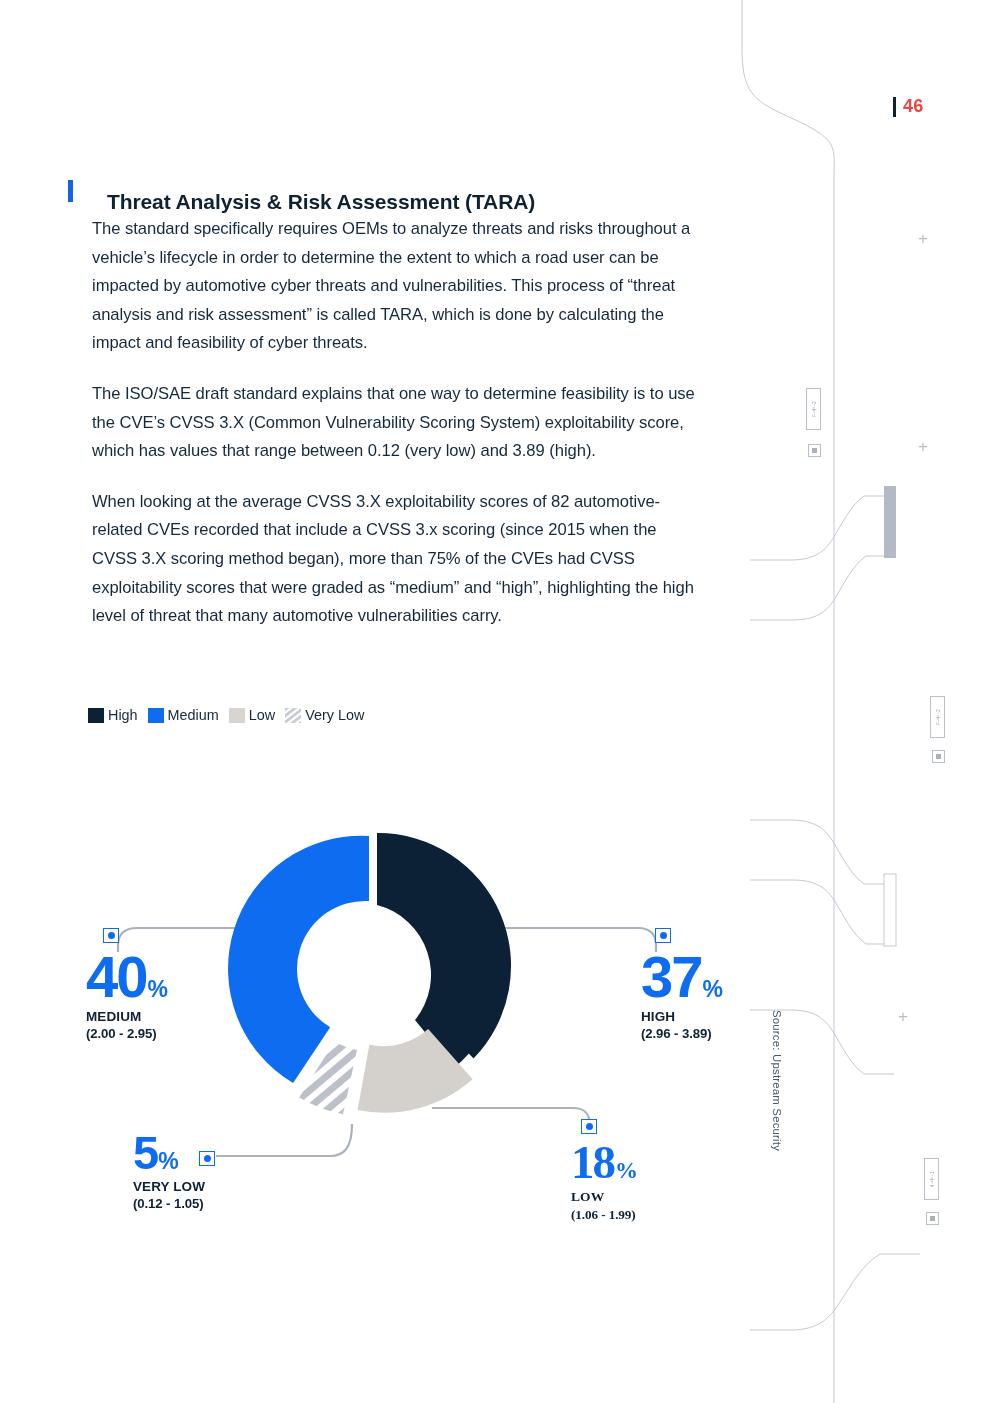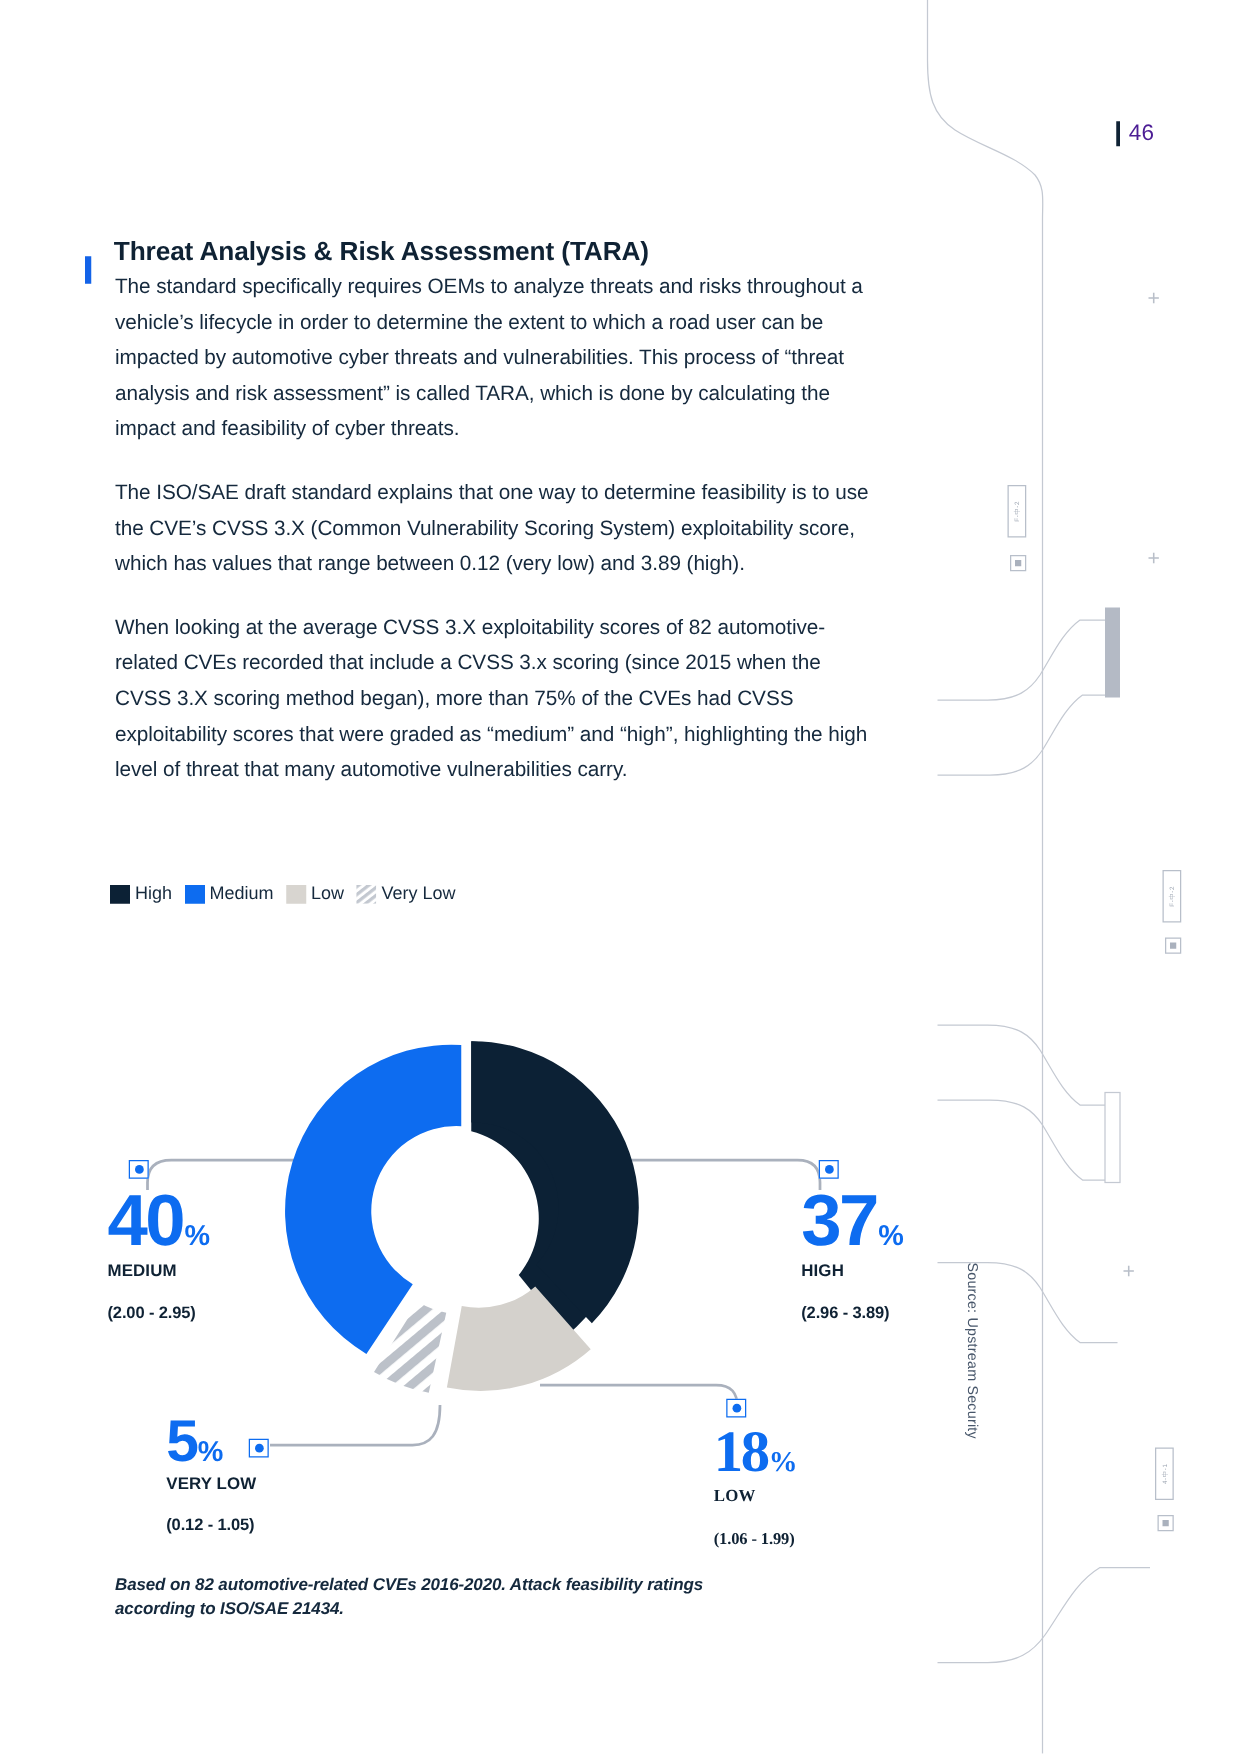--- a/index.html
+++ b/index.html
@@ -30,7 +30,7 @@
   
   .pagenum{position:absolute;left:893px;top:96px;display:flex;align-items:center;gap:7px;}
   .pagenum .bar{width:3px;height:20px;background:#0f2234;display:block;}
-  .pagenum .num{font-size:18px;font-weight:normal;color:#4c1d95;letter-spacing:.2px;}
+  .pagenum .num{font-size:18px;font-weight:bold;color:#ef4444;letter-spacing:.2px;}
 
   
   .h-wrap{position:absolute;left:68px;top:176px;display:flex;align-items:flex-end;gap:18px;}

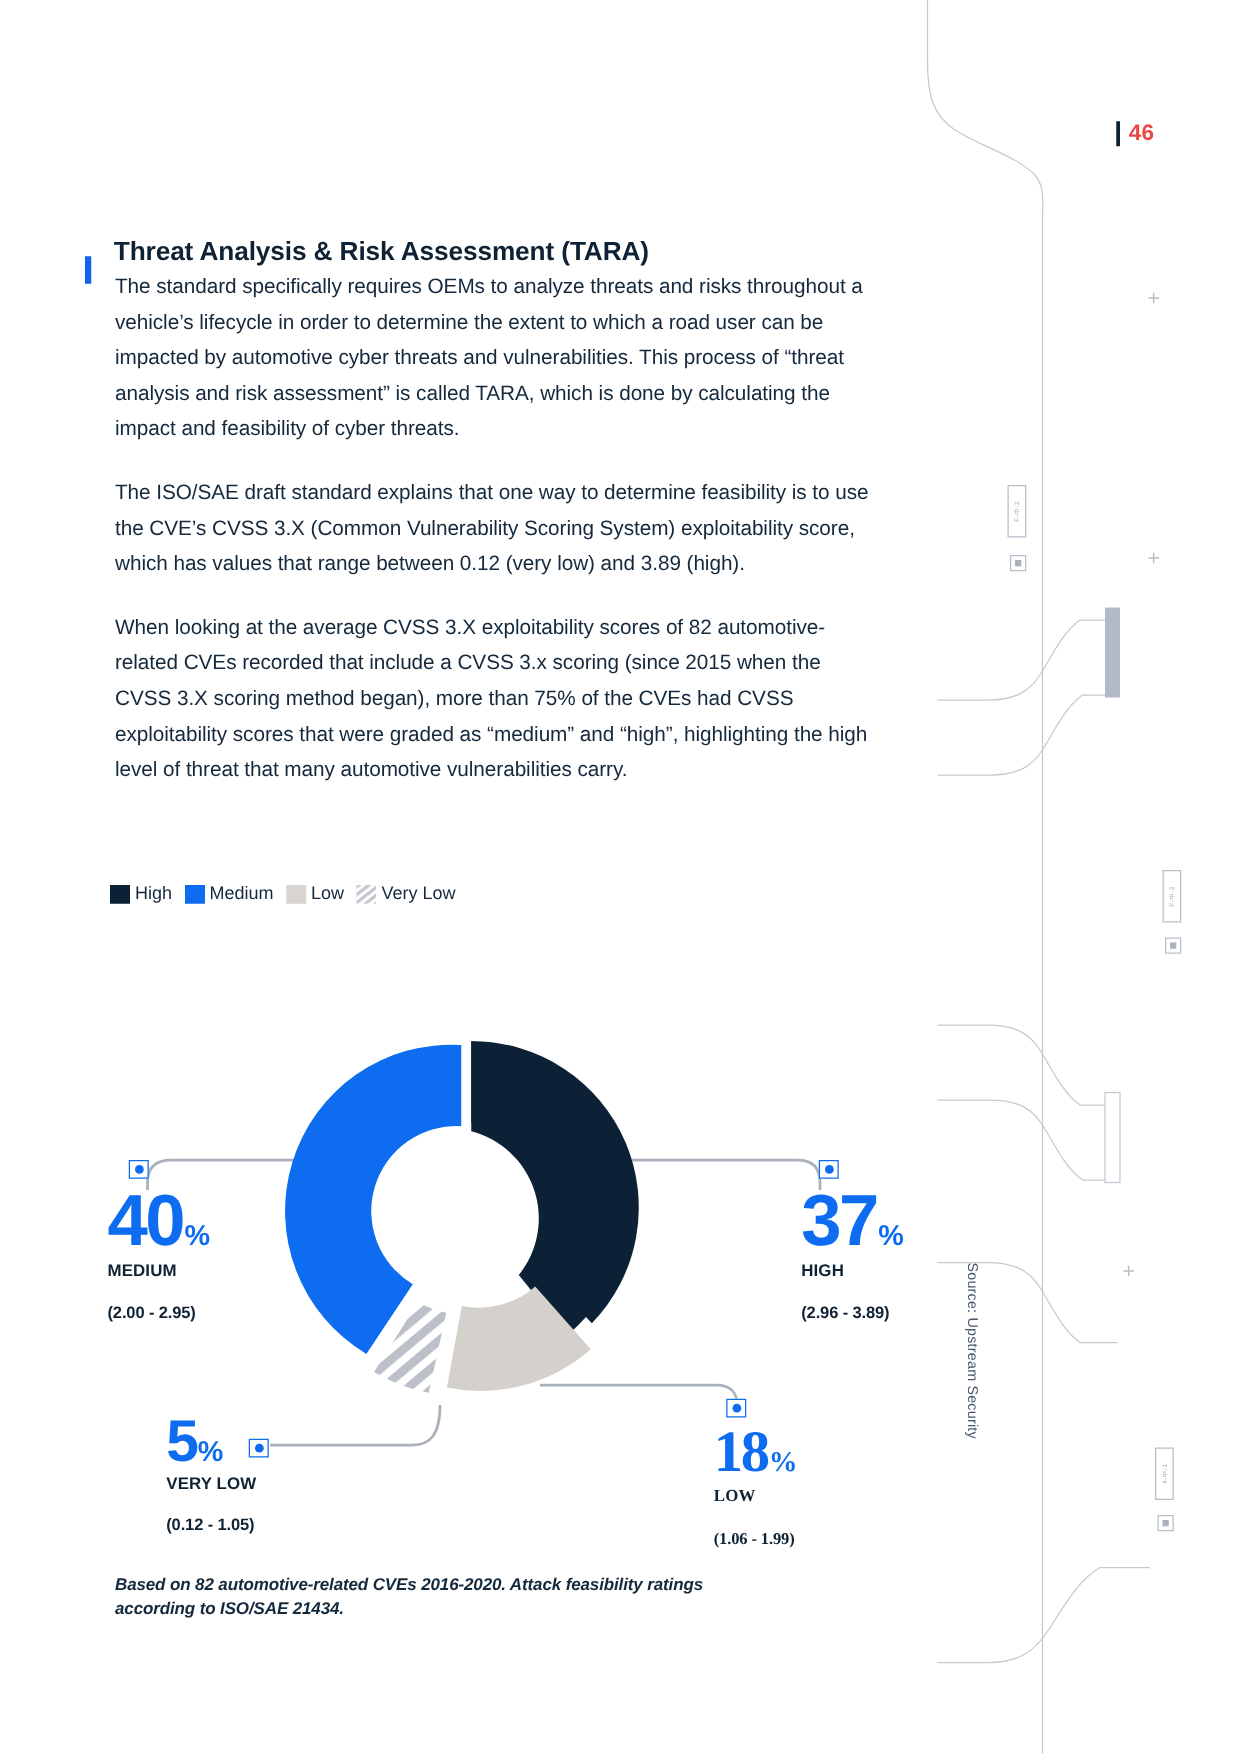--- a/index.html
+++ b/index.html
@@ -33,7 +33,7 @@
   .pagenum .num{font-size:18px;font-weight:bold;color:#ef4444;letter-spacing:.2px;}
 
   
-  .h-wrap{position:absolute;left:68px;top:176px;display:flex;align-items:flex-end;gap:18px;}
+  .h-wrap{position:absolute;left:68px;top:176px;display:flex;align-items:flex-start;gap:34px;}
   .h-bar{width:5px;height:22px;background:#1363e8;margin-top:4px;flex:0 0 auto;}
   .h-title{font-size:21px;font-weight:bold;color:#0f2234;letter-spacing:-.1px;line-height:1.1;}
 

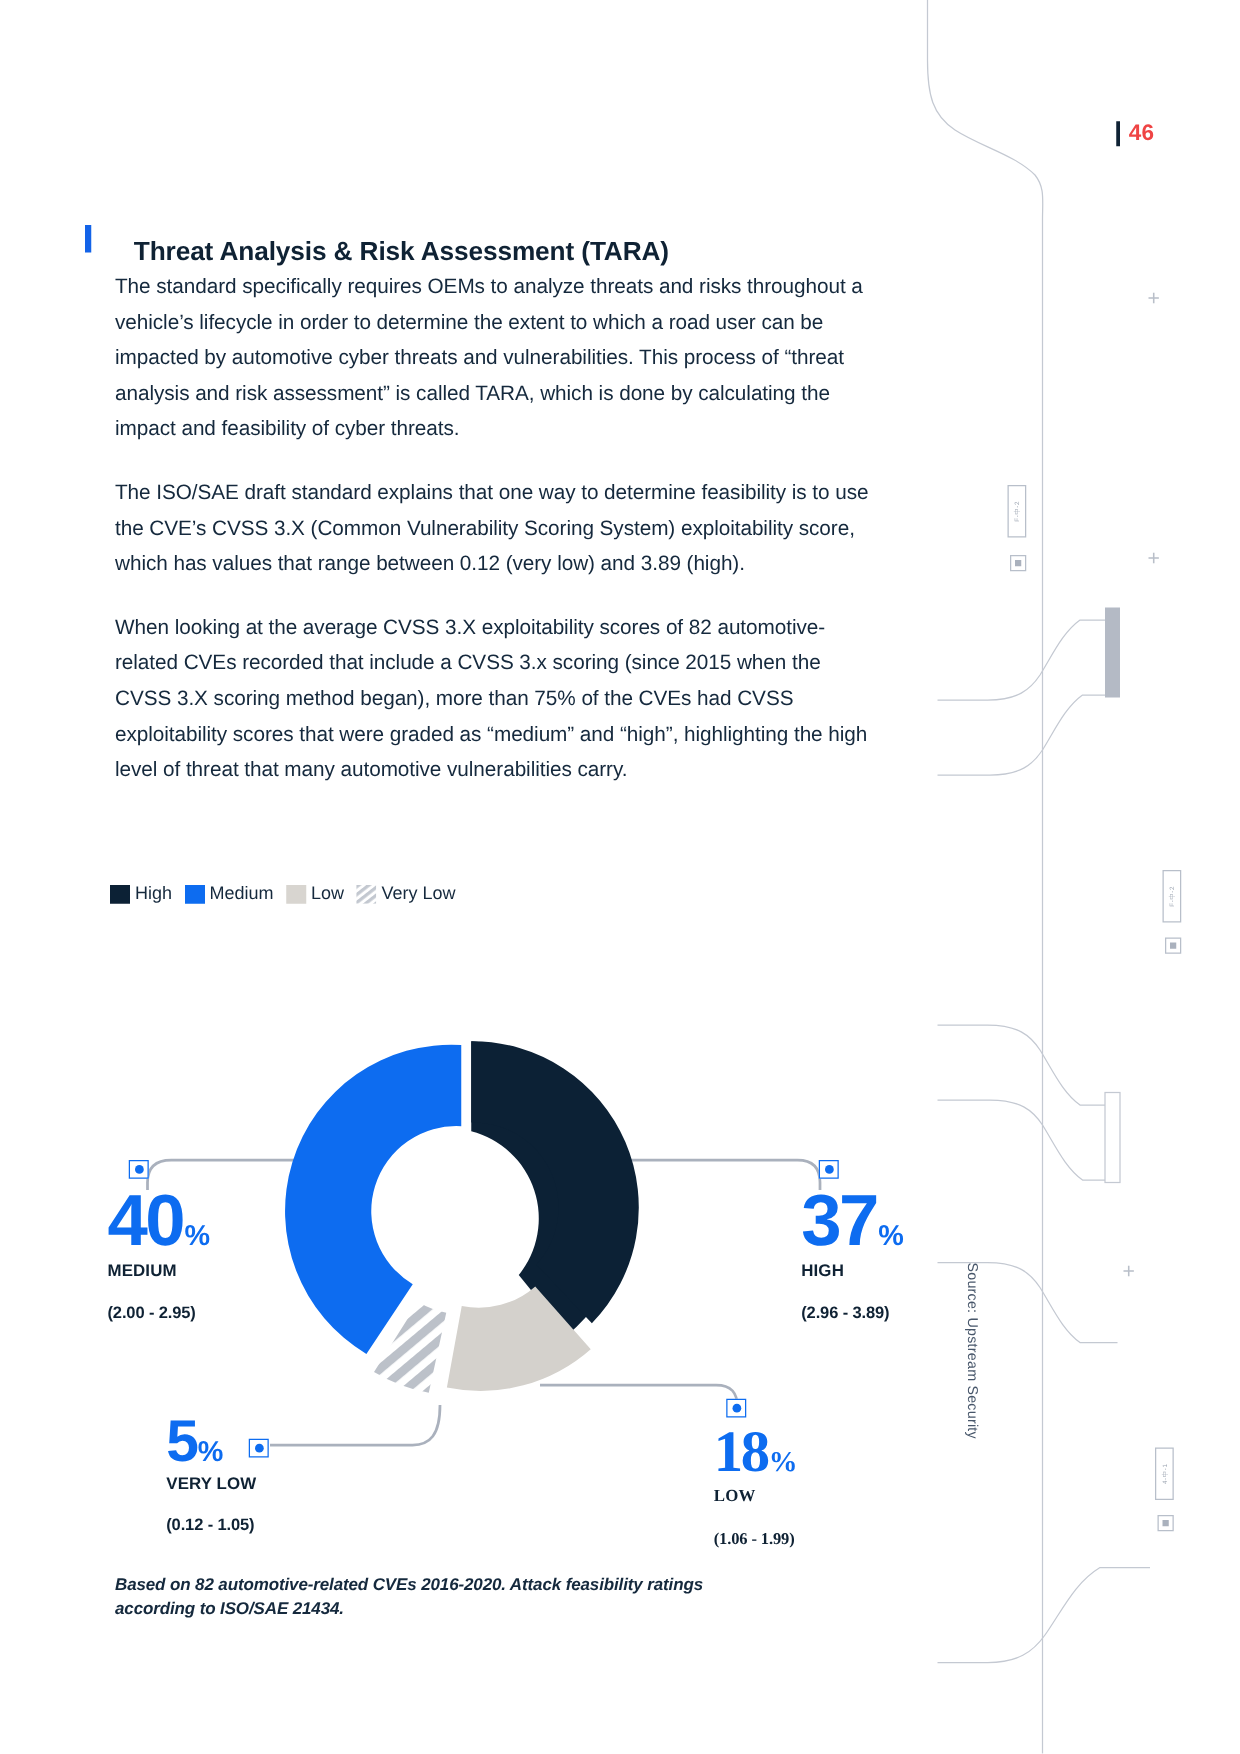--- a/index.html
+++ b/index.html
@@ -66,7 +66,7 @@
   }
   .callout .big .pct{font-size:23px;letter-spacing:-1px;margin-left:1px;}
   .callout .nm{font-size:13.5px;font-weight:bold;color:#0f2234;letter-spacing:.1px;margin-top:7px;}
-  .callout .rg{font-size:13.2px;font-weight:bold;color:#0f2234;letter-spacing:-.1px;margin-top:18px;}
+  .callout .rg{font-size:13.2px;font-weight:bold;color:#0f2234;letter-spacing:-.1px;margin-top:2px;}
 
   .co-medium{left:86px;top:953px;}
   .co-medium .big{font-size:58px;text-align:center;}

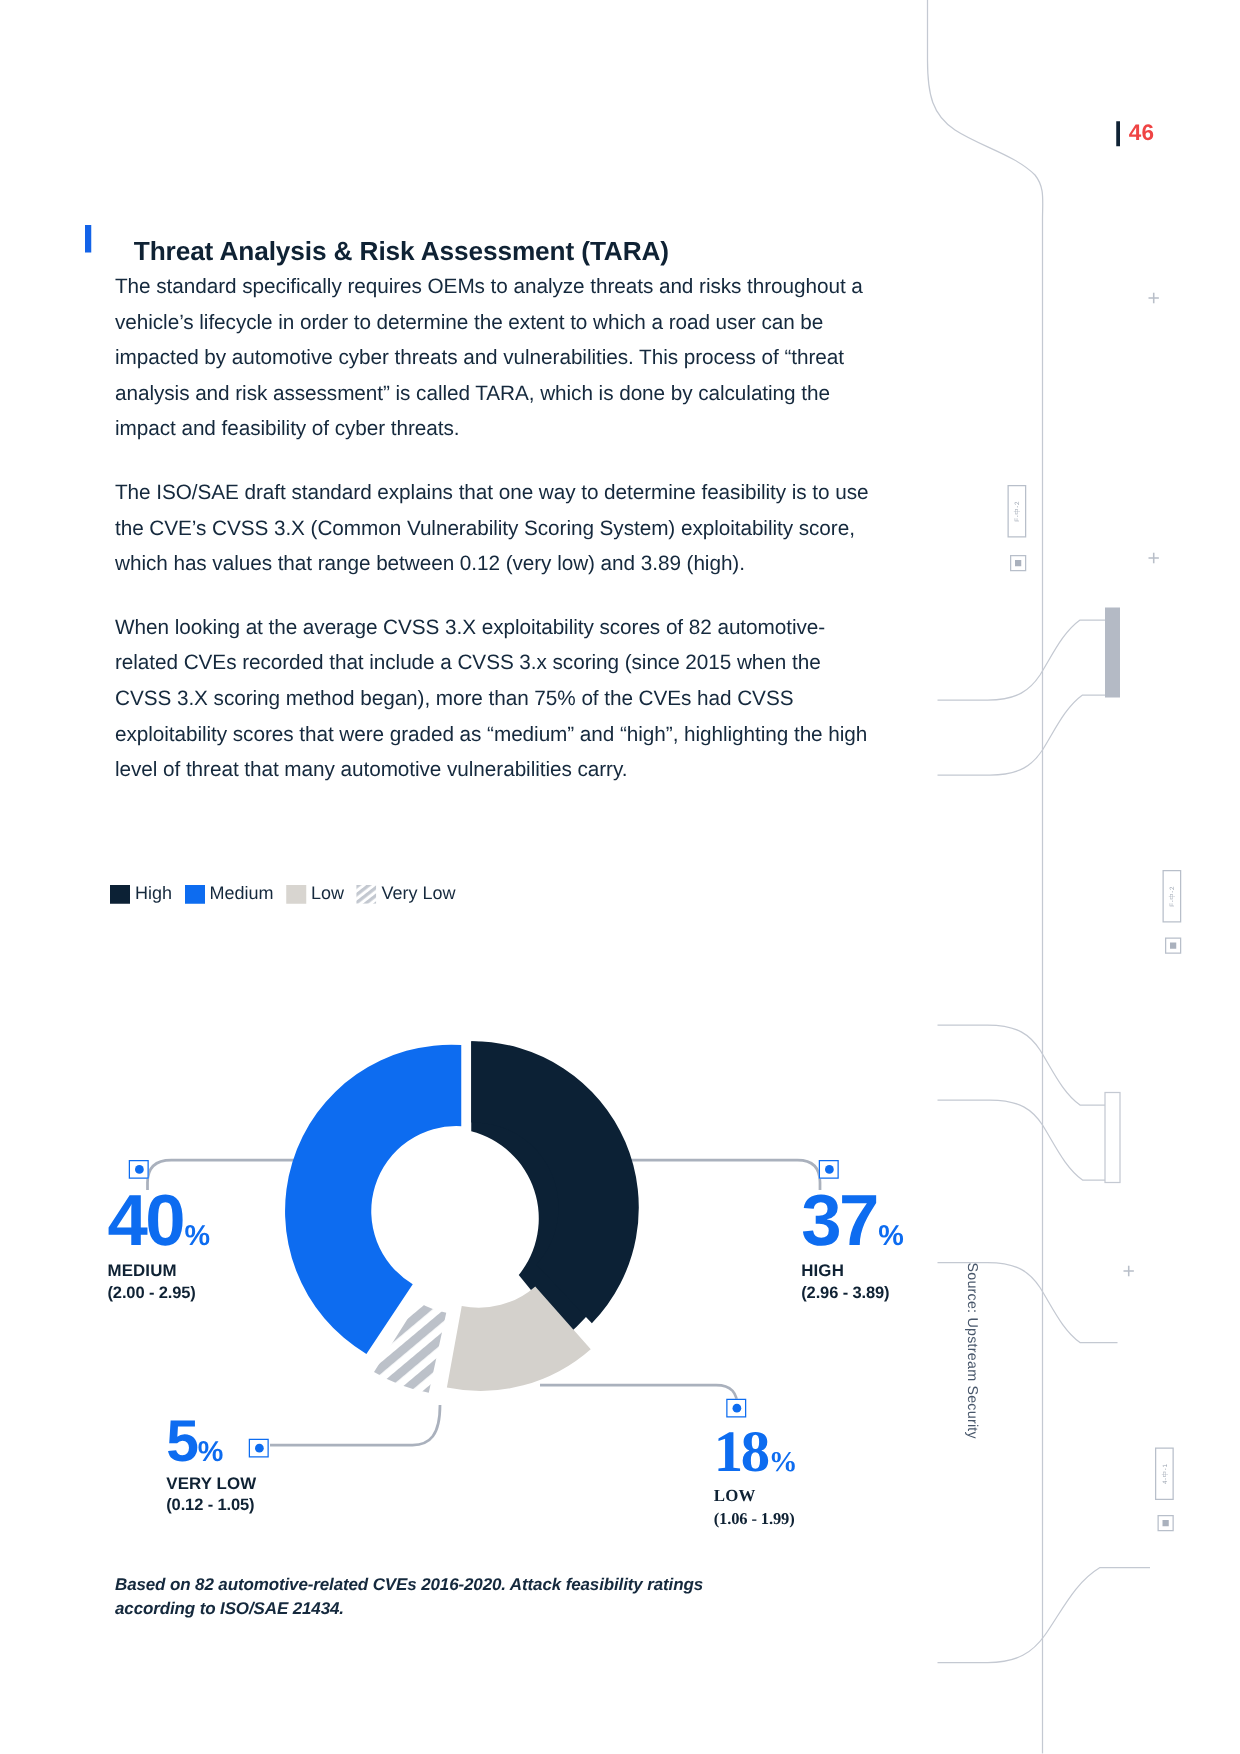--- a/index.html
+++ b/index.html
@@ -288,7 +288,6 @@
 
   <div class="source">Source: Upstream Security</div>
 
-  <div class="footnote">Based on 82 automotive-related CVEs 2016-2020. Attack feasibility ratings according to ISO/SAE 21434.</div>
 
 </div>
 

